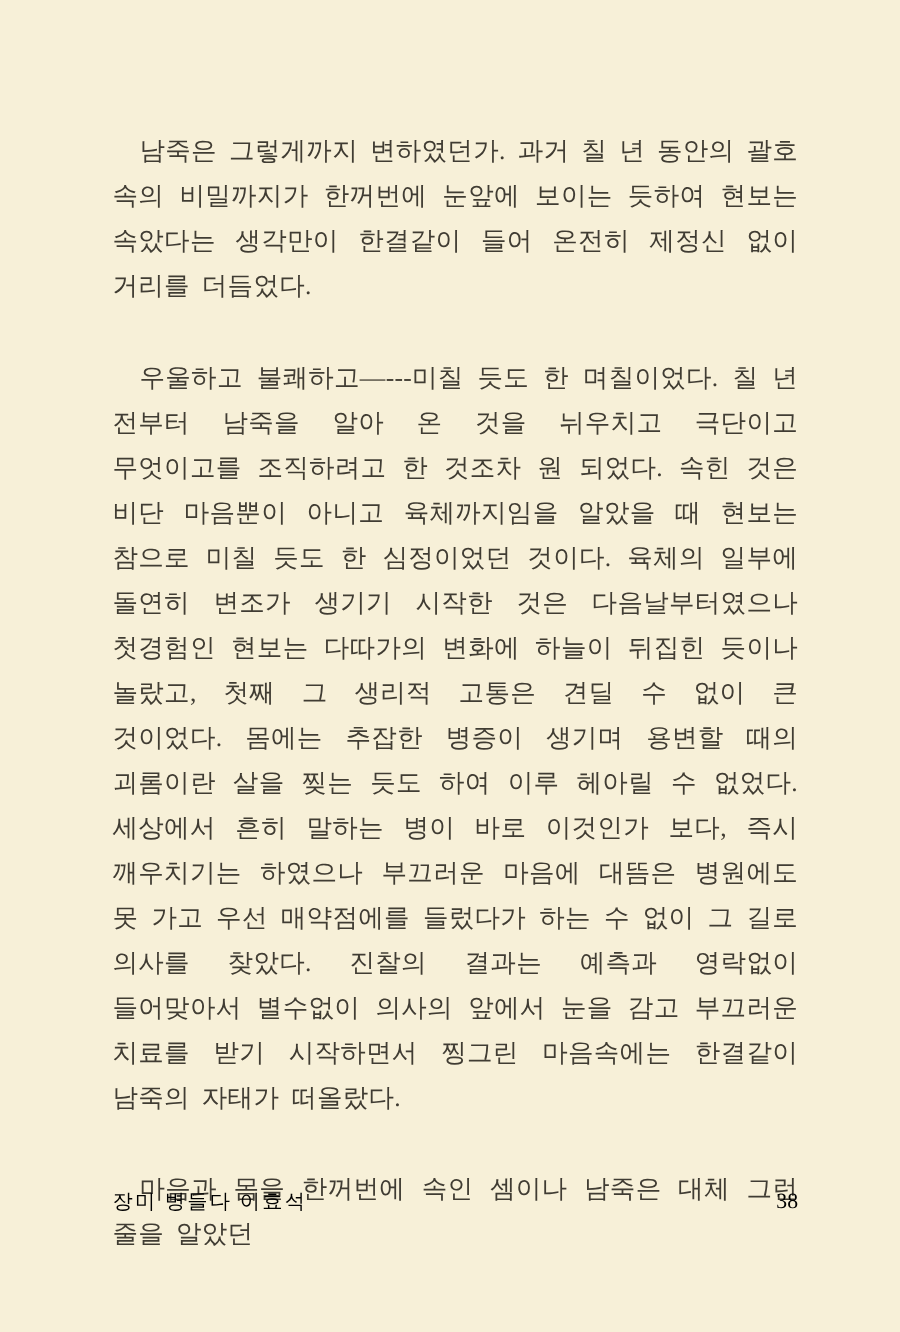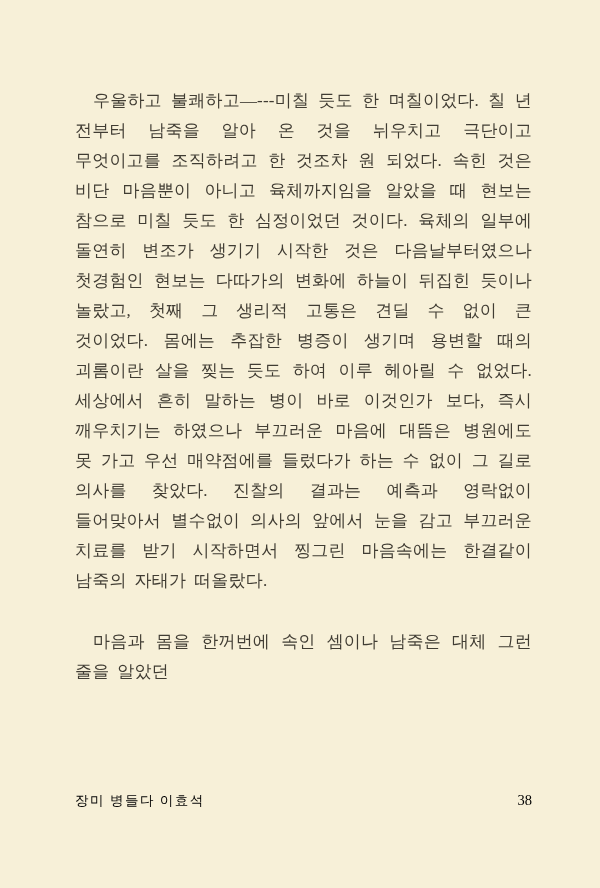--- a/index.html
+++ b/index.html
@@ -66,6 +66,7 @@
 <div class="page">
 
   <div class="text-block">
+    <p class="para indent">남죽은 그렇게까지 변하였던가. 과거 칠 년 동안의 괄호 속의 비밀까지가 한꺼번에 눈앞에 보이는 듯하여 현보는 속았다는 생각만이 한결같이 들어 온전히 제정신 없이 거리를 더듬었다.</p>
     <p class="para indent">우울하고 불쾌하고—---미칠 듯도 한 며칠이었다. 칠 년 전부터 남죽을 알아 온 것을 뉘우치고 극단이고 무엇이고를 조직하려고 한 것조차 원 되었다. 속힌 것은 비단 마음뿐이 아니고 육체까지임을 알았을 때 현보는 참으로 미칠 듯도 한 심정이었던 것이다. 육체의 일부에 돌연히 변조가 생기기 시작한 것은 다음날부터였으나 첫경험인 현보는 다따가의 변화에 하늘이 뒤집힌 듯이나 놀랐고, 첫째 그 생리적 고통은 견딜 수 없이 큰 것이었다. 몸에는 추잡한 병증이 생기며 용변할 때의 괴롬이란 살을 찢는 듯도 하여 이루 헤아릴 수 없었다. 세상에서 흔히 말하는 병이 바로 이것인가 보다, 즉시 깨우치기는 하였으나 부끄러운 마음에 대뜸은 병원에도 못 가고 우선 매약점에를 들렀다가 하는 수 없이 그 길로 의사를 찾았다. 진찰의 결과는 예측과 영락없이 들어맞아서 별수없이 의사의 앞에서 눈을 감고 부끄러운 치료를 받기 시작하면서 찡그린 마음속에는 한결같이 남죽의 자태가 떠올랐다.</p>
     <p class="para indent">마음과 몸을 한꺼번에 속인 셈이나 남죽은 대체 그런 줄을 알았던</p>
   </div>

